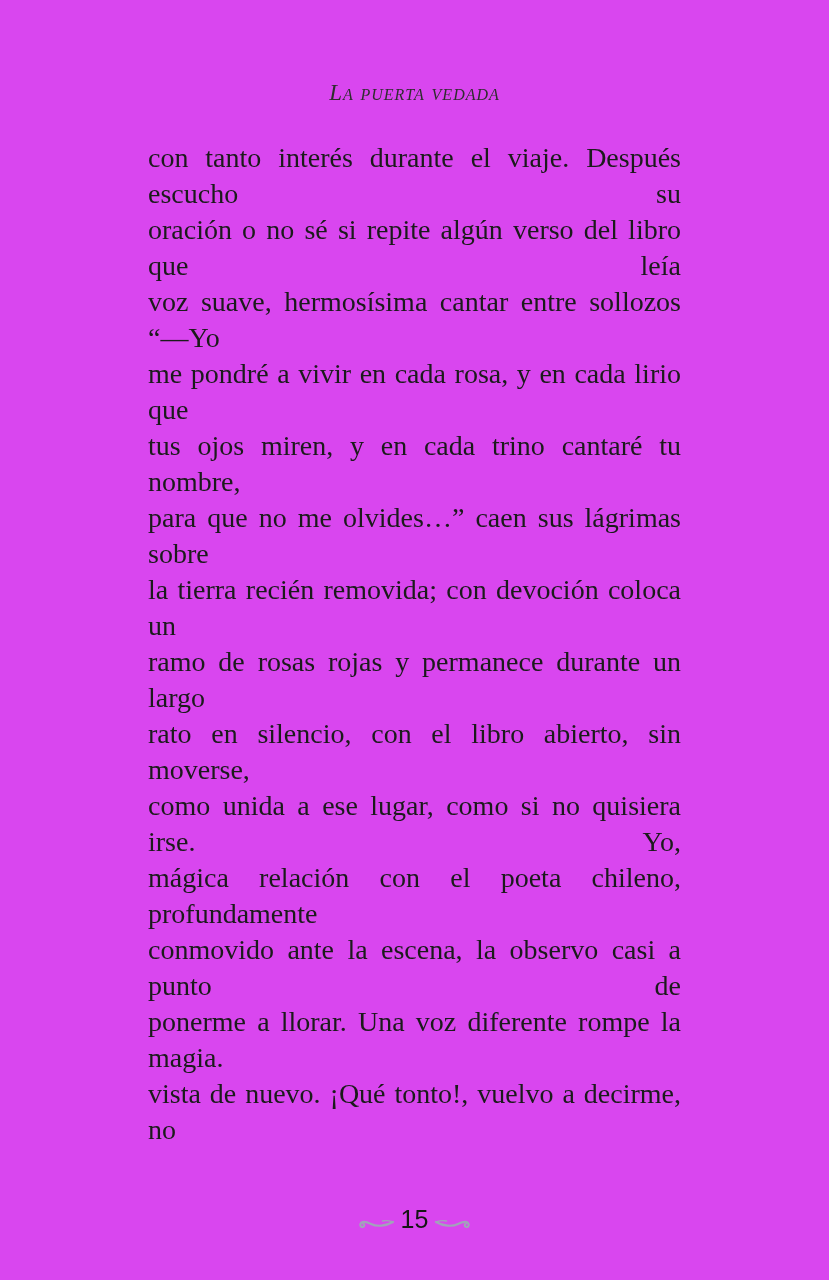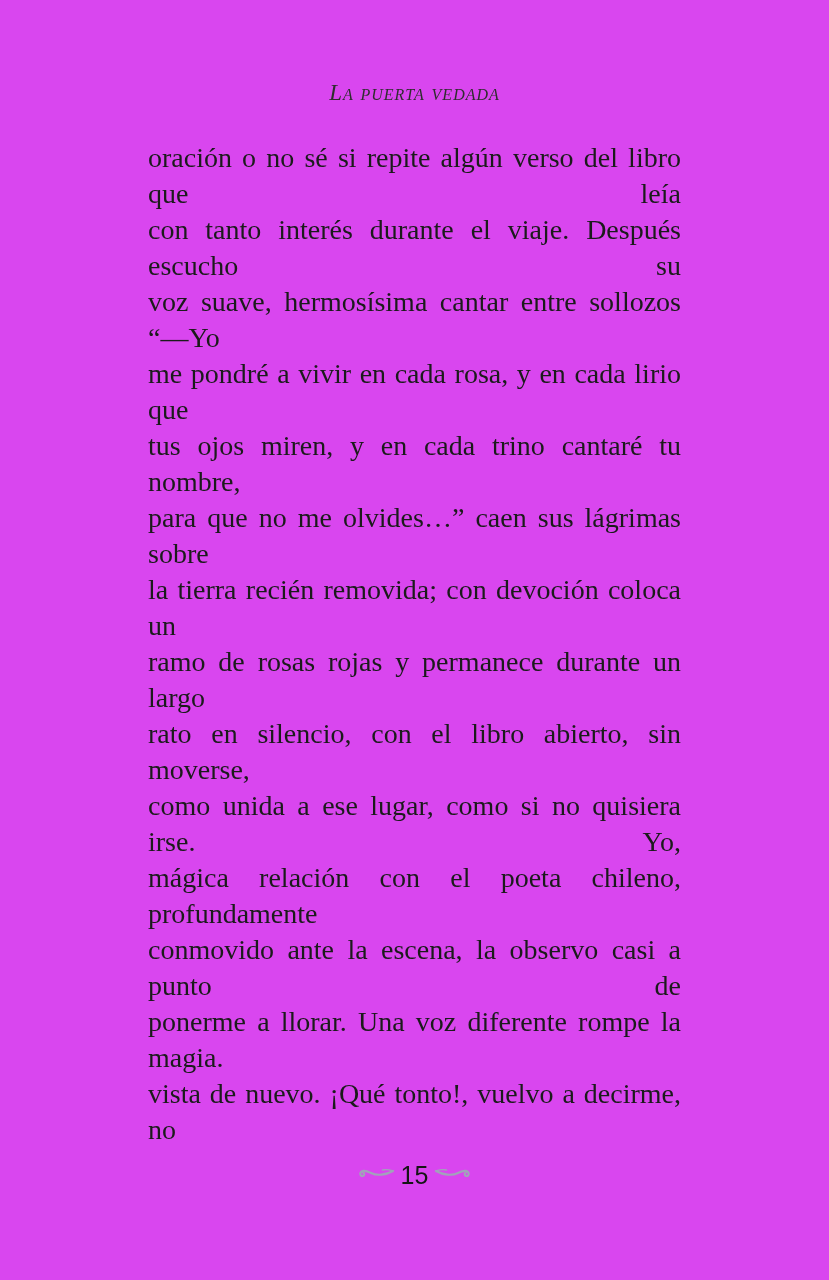--- a/index.html
+++ b/index.html
@@ -77,8 +77,8 @@
   <div class="running-header">La puerta vedada</div>
 
   <div class="text-block" id="text-block">
+      <div class="text-line"><span class="seg-normal">con tanto interés durante el viaje. Después escucho su</span></div>
       <div class="text-line"><span class="seg-normal">oración o no sé si repite algún verso del libro que leía</span></div>
-      <div class="text-line"><span class="seg-normal">con tanto interés durante el viaje. Después escucho su</span></div>
       <div class="text-line"><span class="seg-normal">voz suave, hermosísima cantar entre sollozos </span><span class="seg-italic">“—Yo</span></div>
       <div class="text-line"><span class="seg-italic">me pondré a vivir en cada rosa, y en cada lirio que</span></div>
       <div class="text-line"><span class="seg-italic">tus ojos miren, y en cada trino cantaré tu nombre,</span></div>

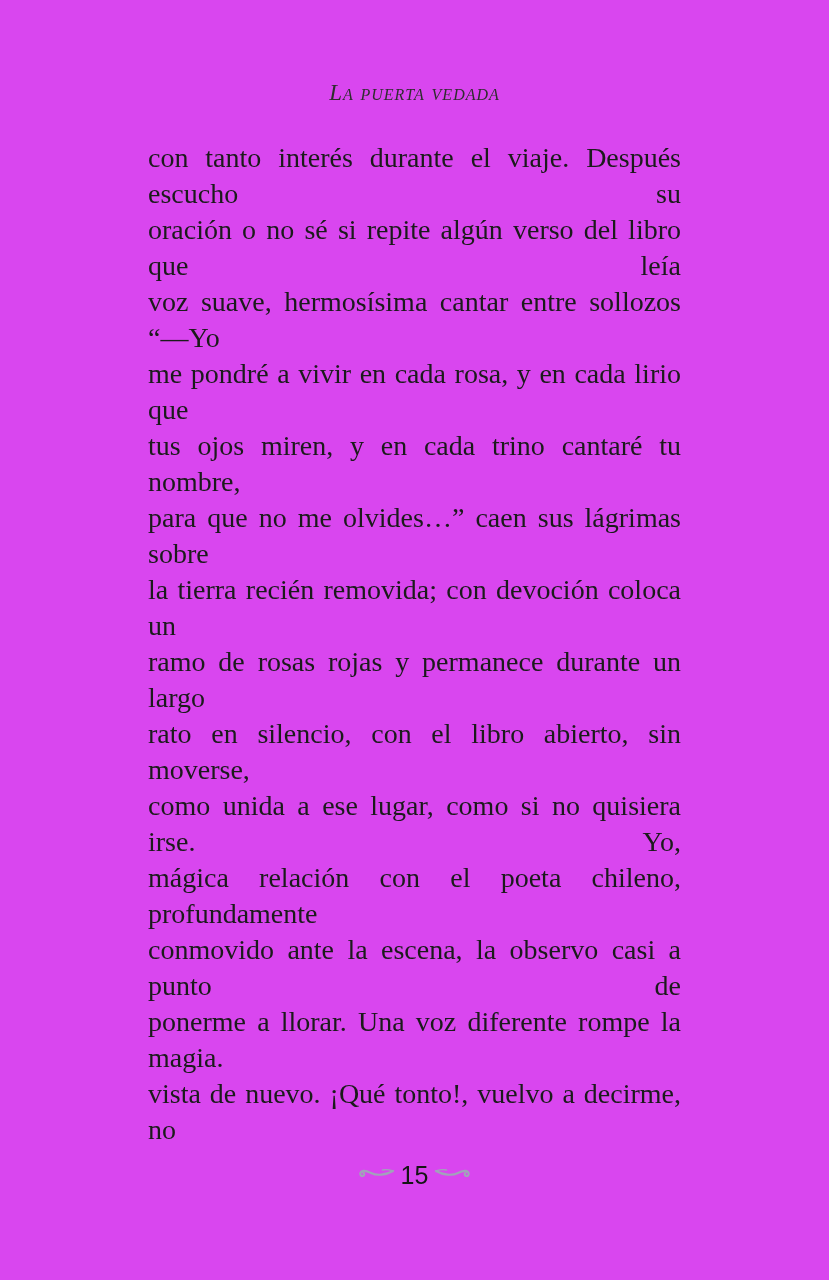--- a/index.html
+++ b/index.html
@@ -52,8 +52,9 @@
   }
   .footer-inner {
     display: inline-flex;
-    align-items: flex-start;
+    align-items: flex-end;
     gap: 6px;
+    margin-top: 44px;
   }
   .page-number {
     font-family: "Liberation Sans", sans-serif;

